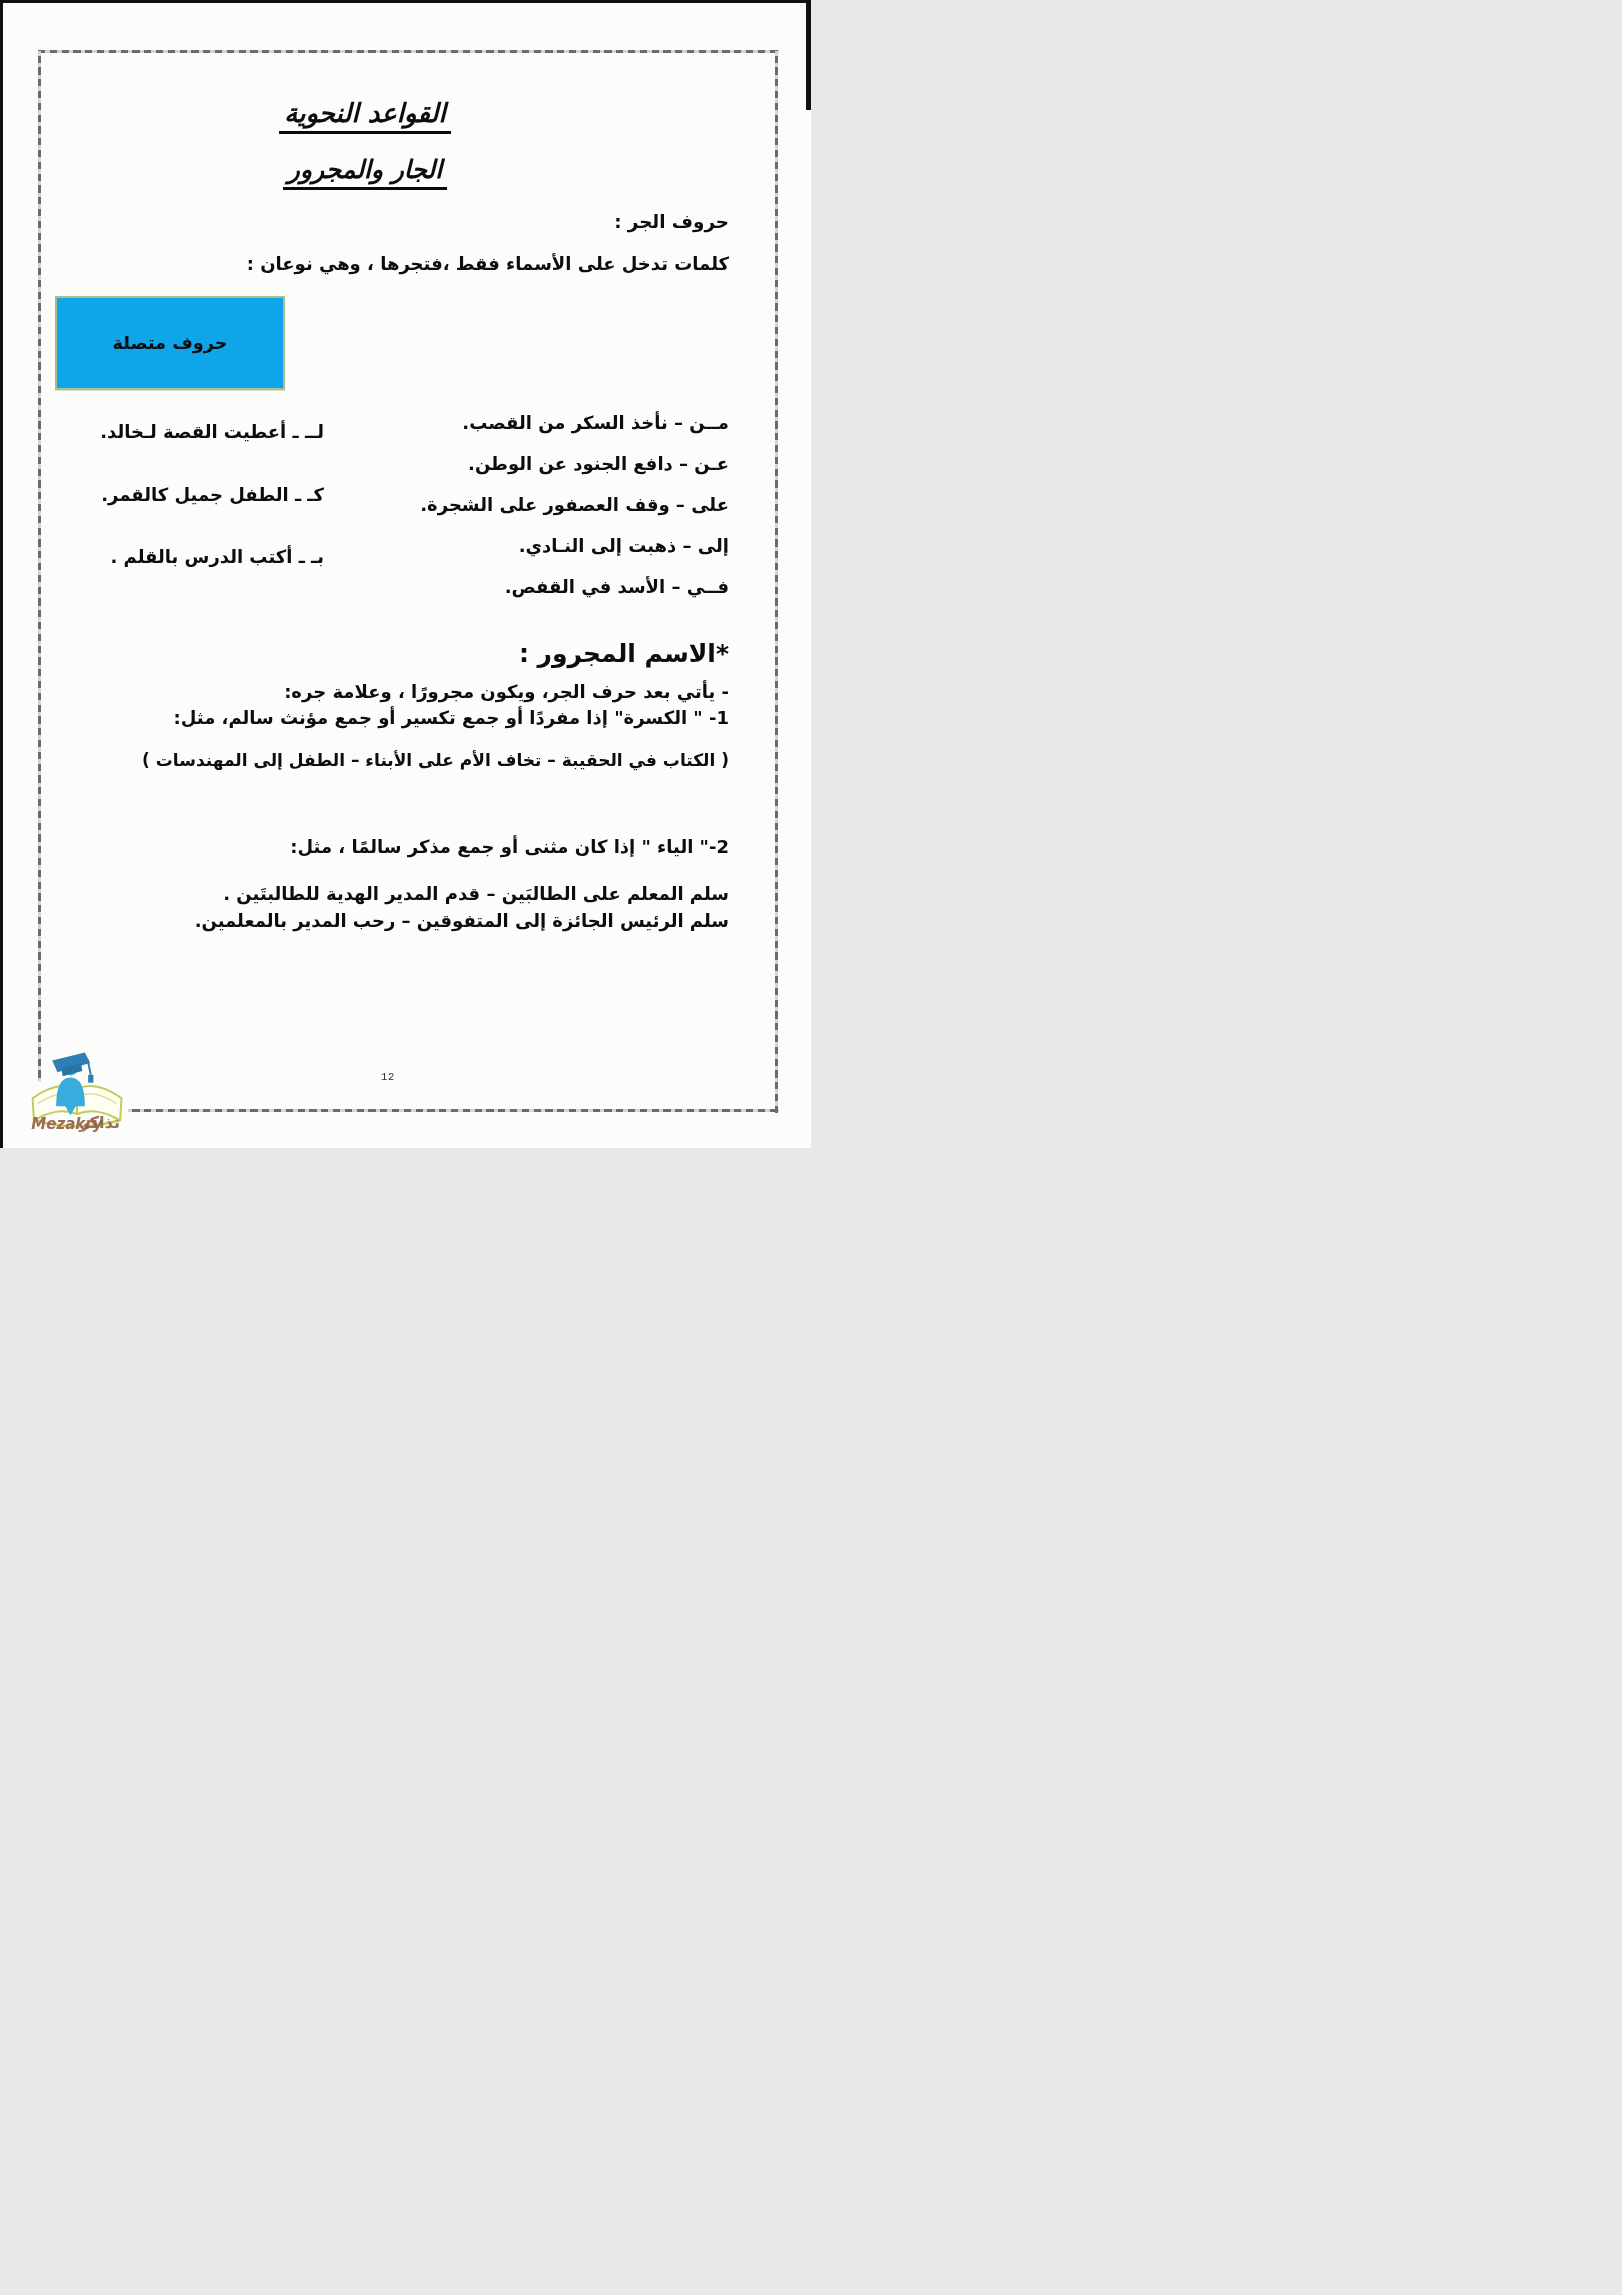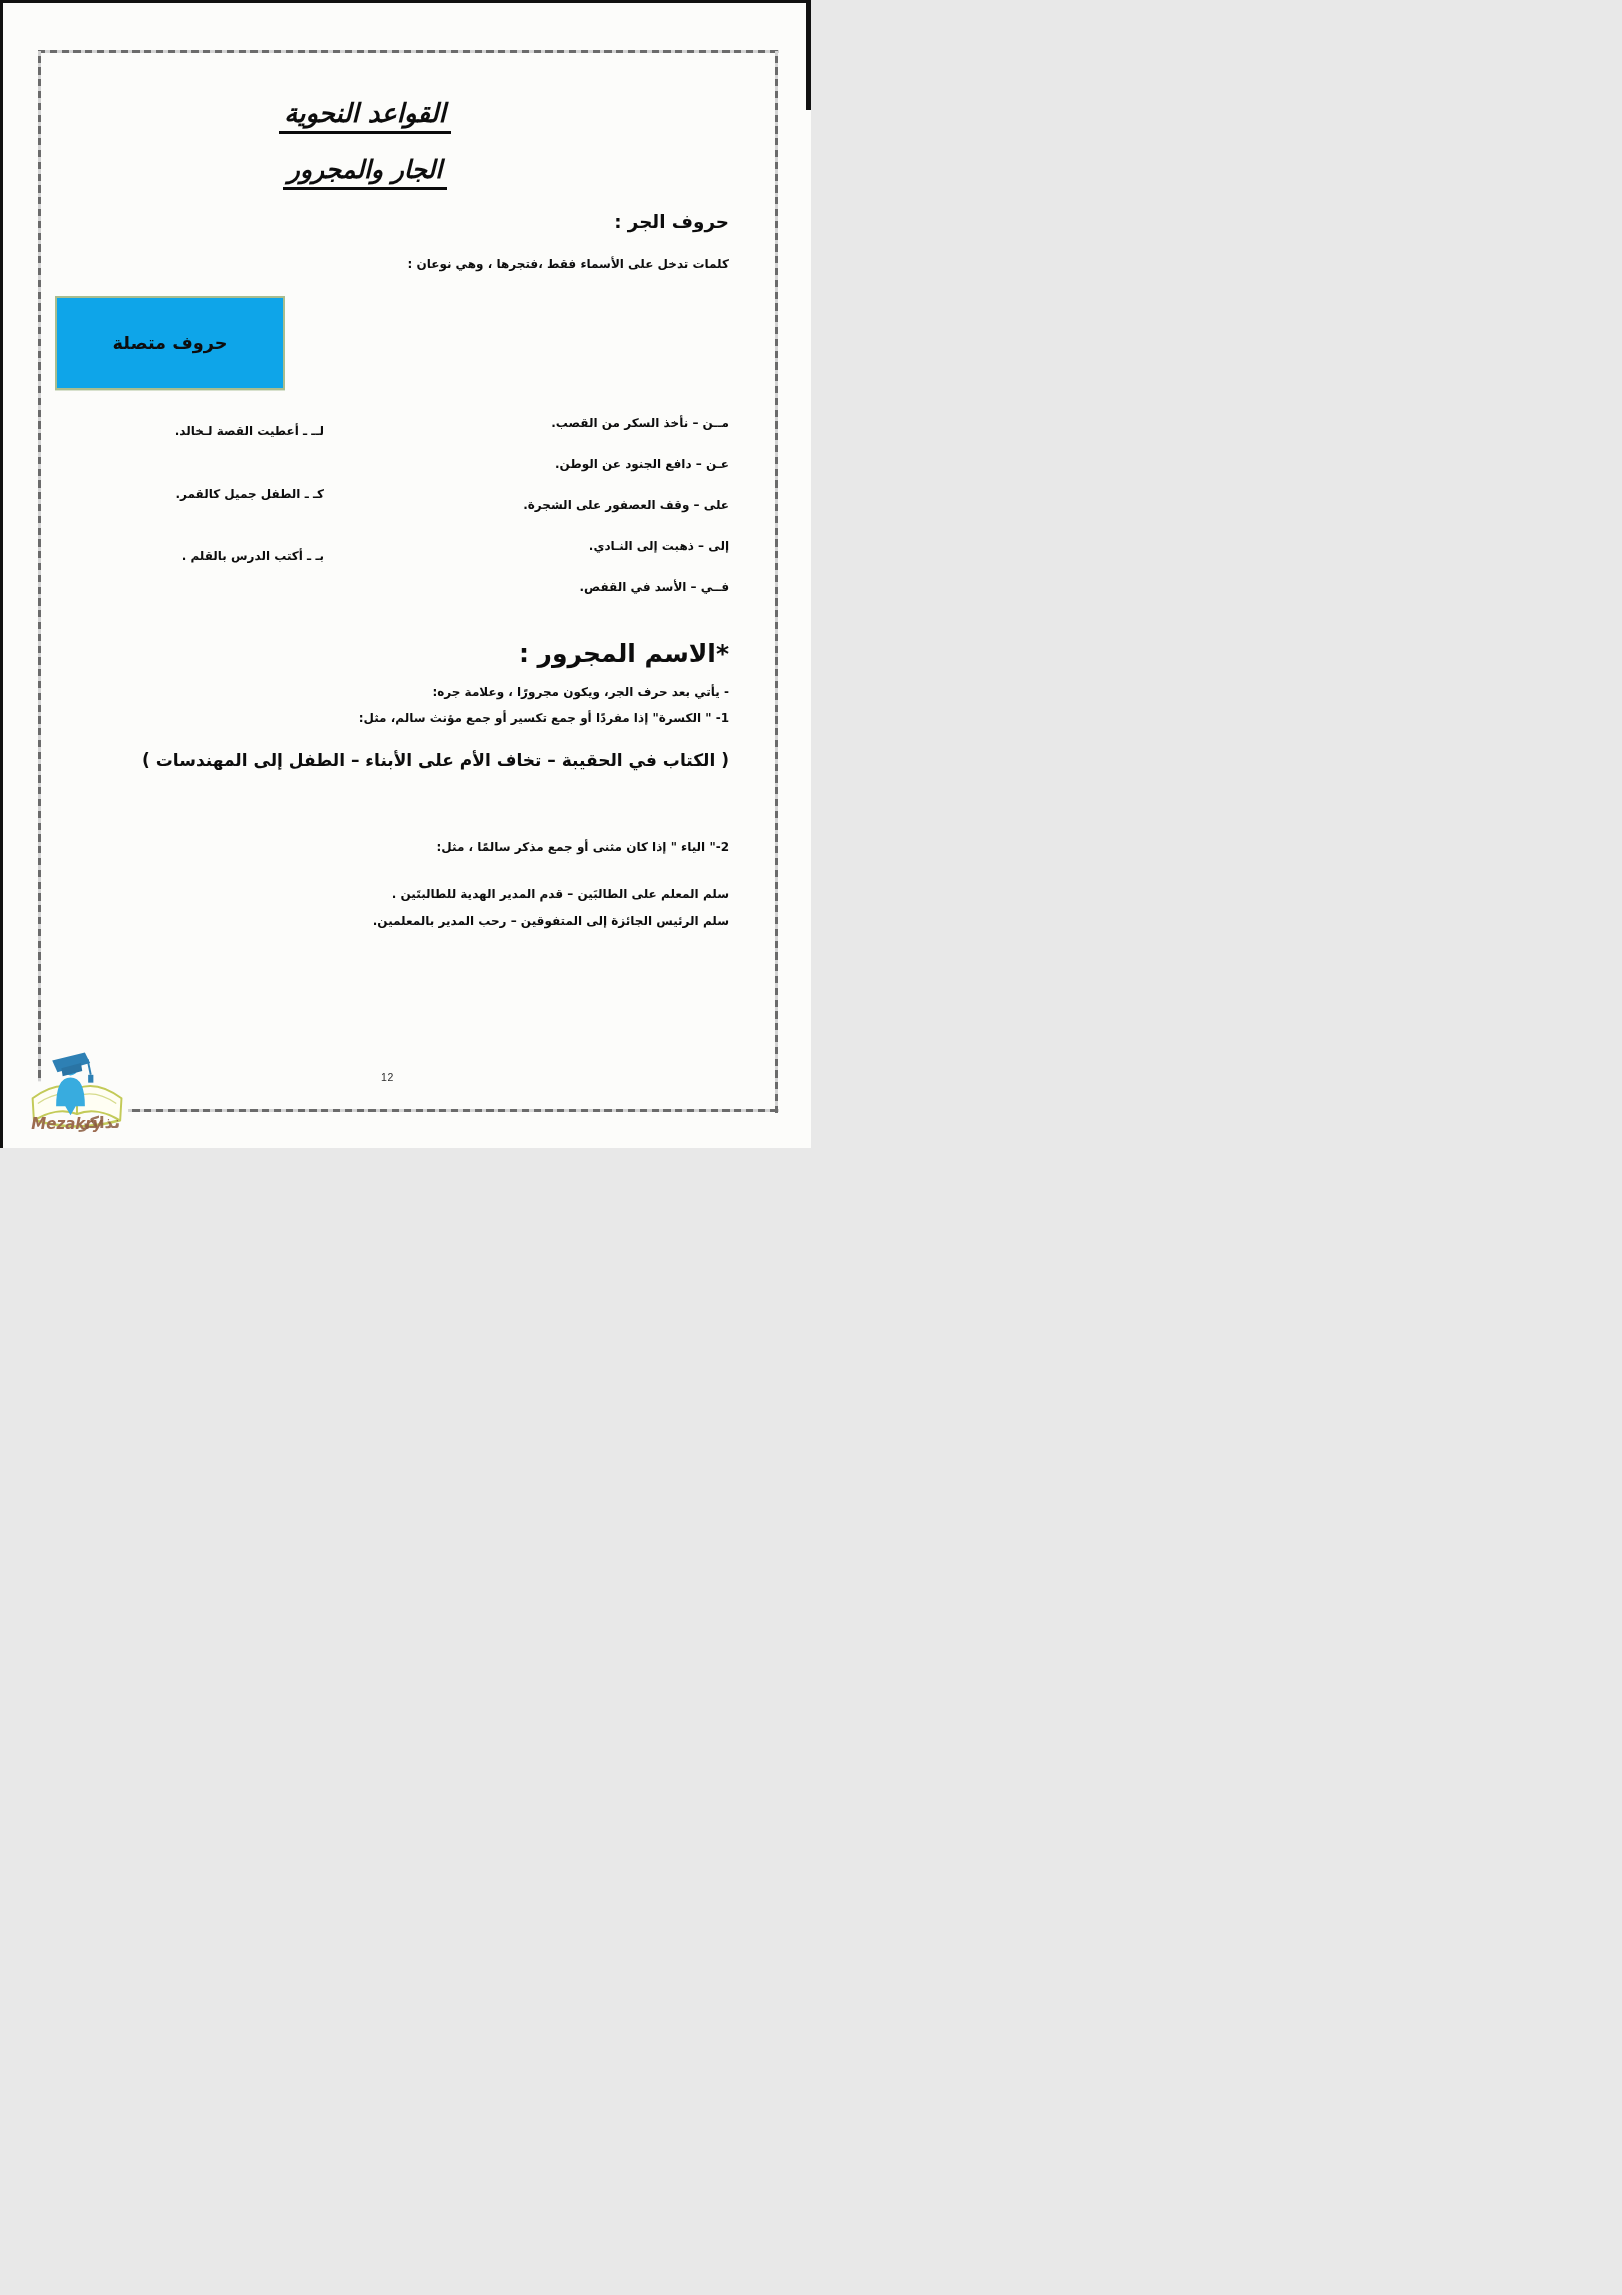--- a/index.html
+++ b/index.html
@@ -36,7 +36,7 @@
     padding:0 5.2px 3.3px 5.2px;
     margin-right:26px;
   }
-  .body-line{font-size:12px;line-height:22px;text-align:right;}
+  .body-line{font-size:18px;line-height:22px;text-align:right;}
   .green-box{
     position:absolute;
     border:2px solid #a9bd8e;

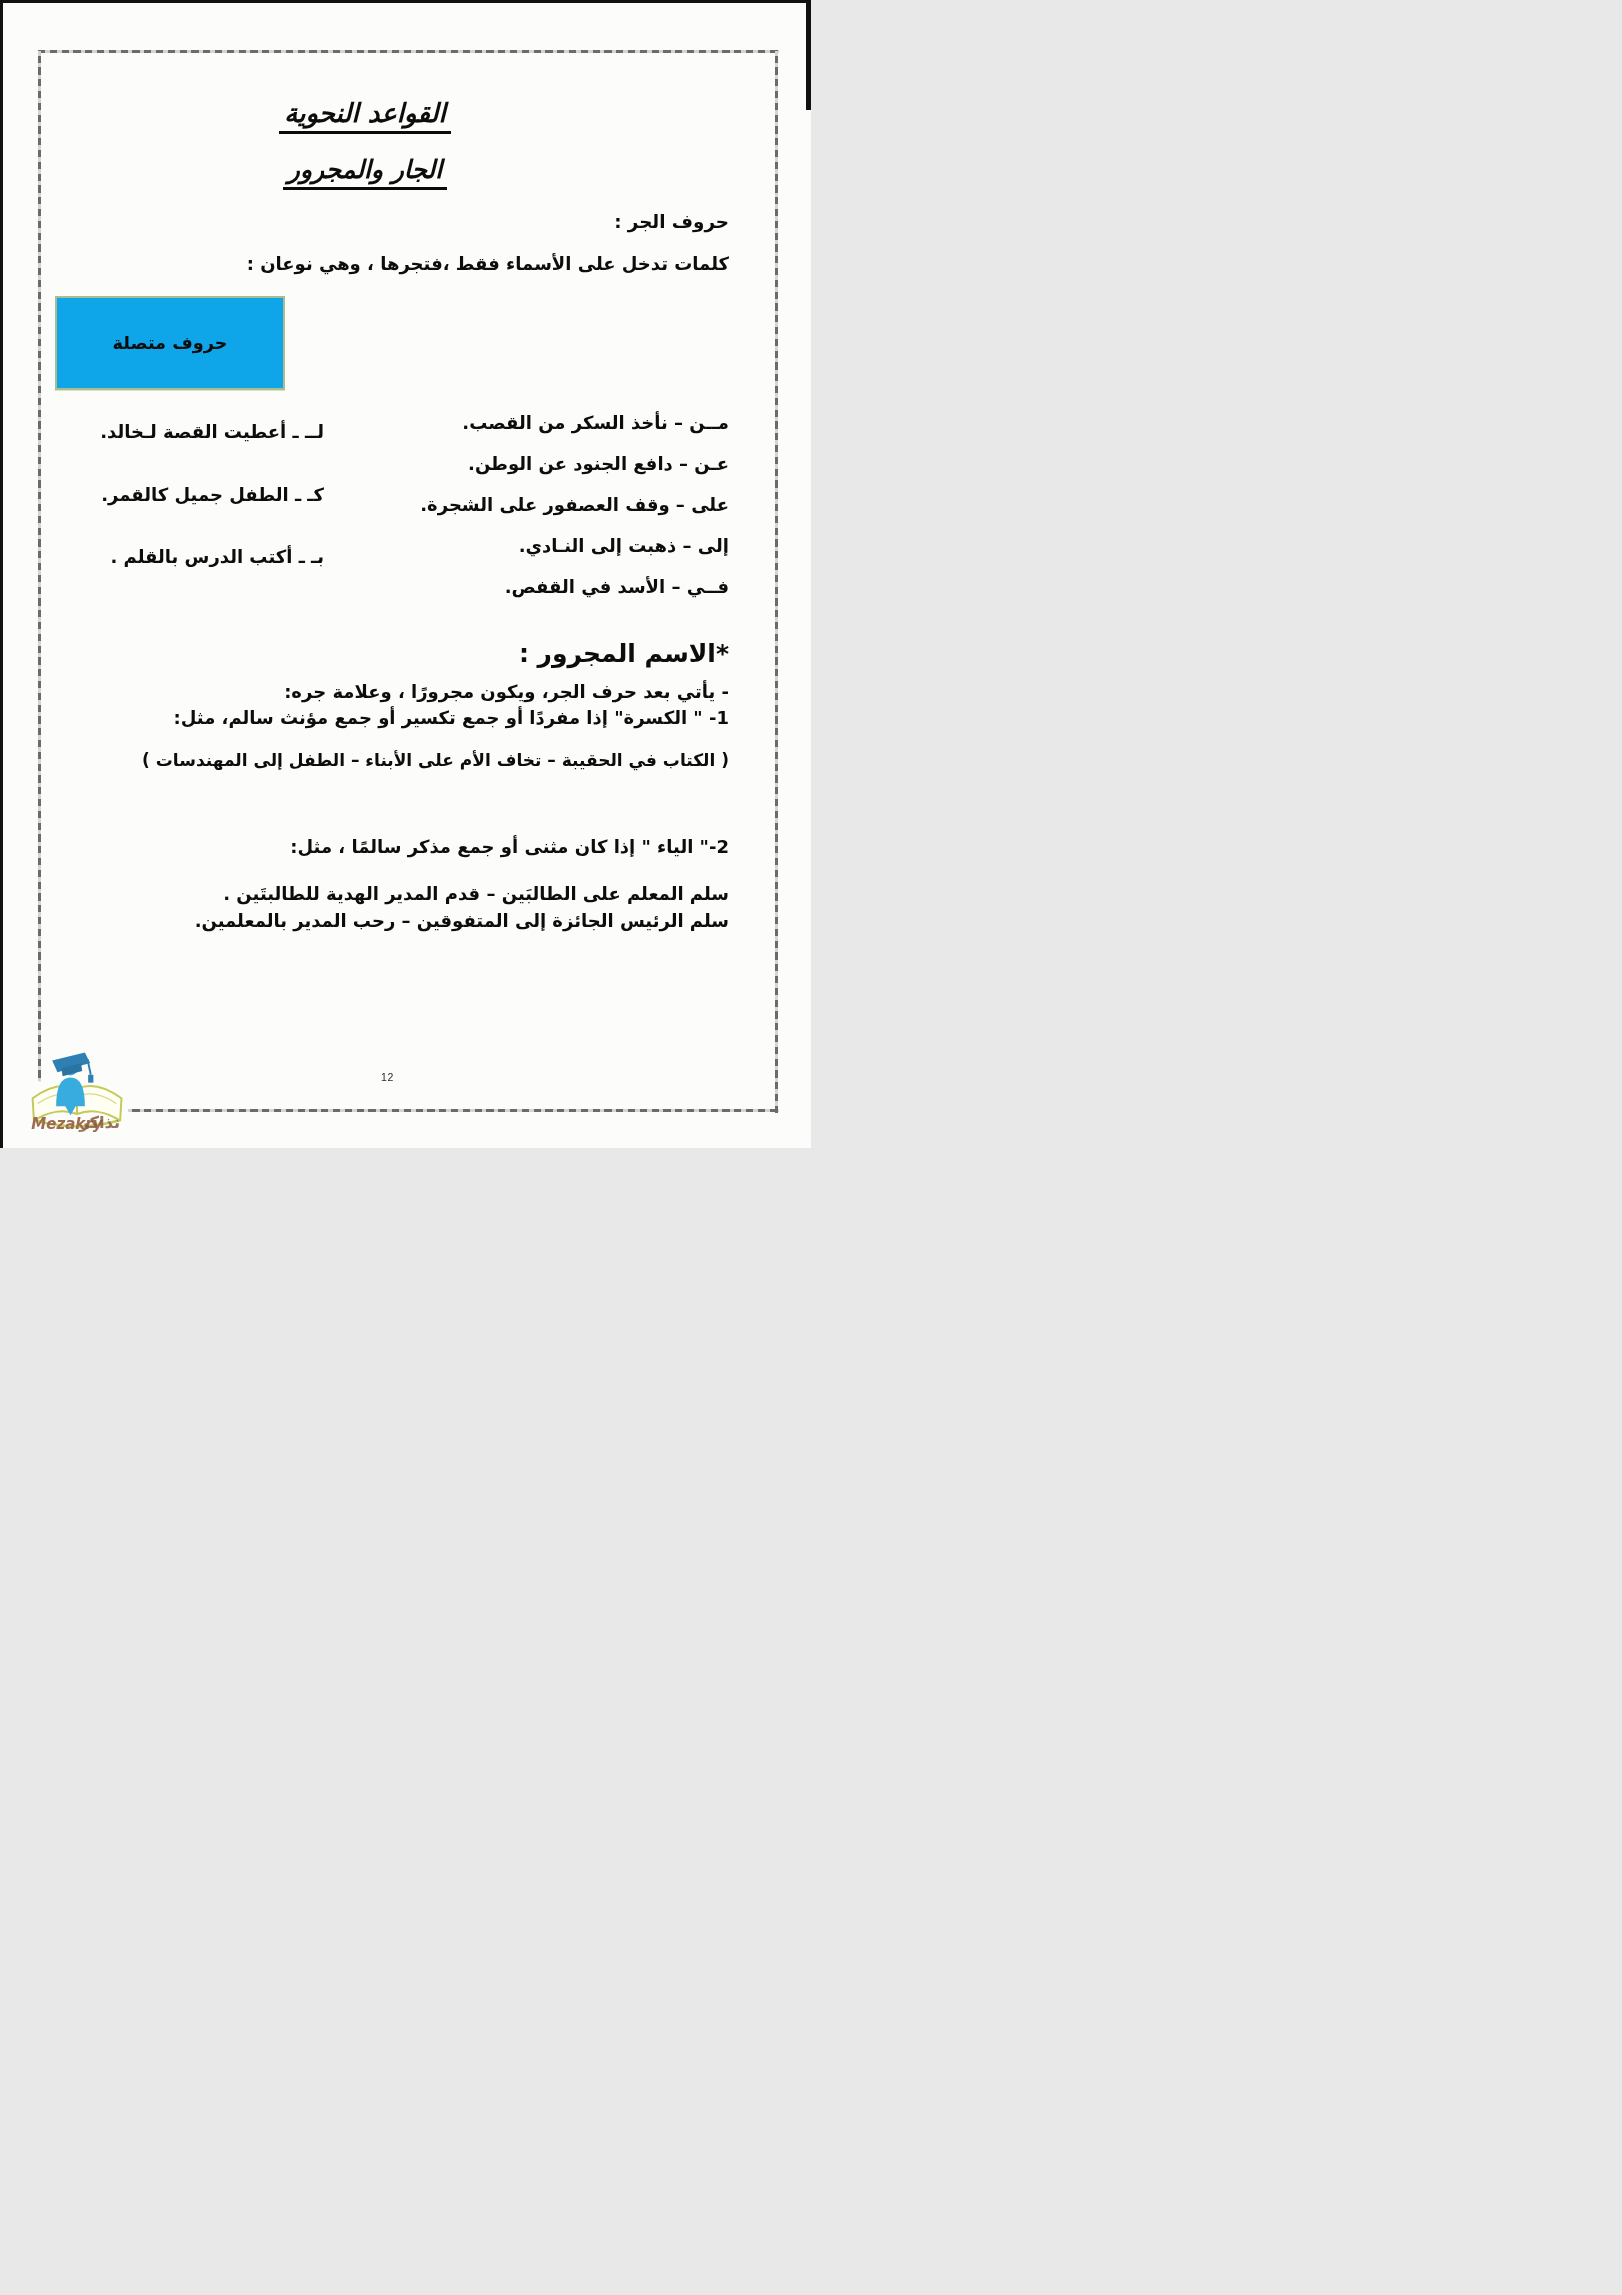--- a/index.html
+++ b/index.html
@@ -51,7 +51,7 @@
   .att-list .body-line{line-height:23.6px;}
   .page-num{
     position:absolute;
-    font-family:Liberation Sans, sans-serif;
+    font-family:Liberation Mono, monospace;
     font-size:10.5px;color:#2b2b2b;letter-spacing:0.7px;
   }
 </style>

